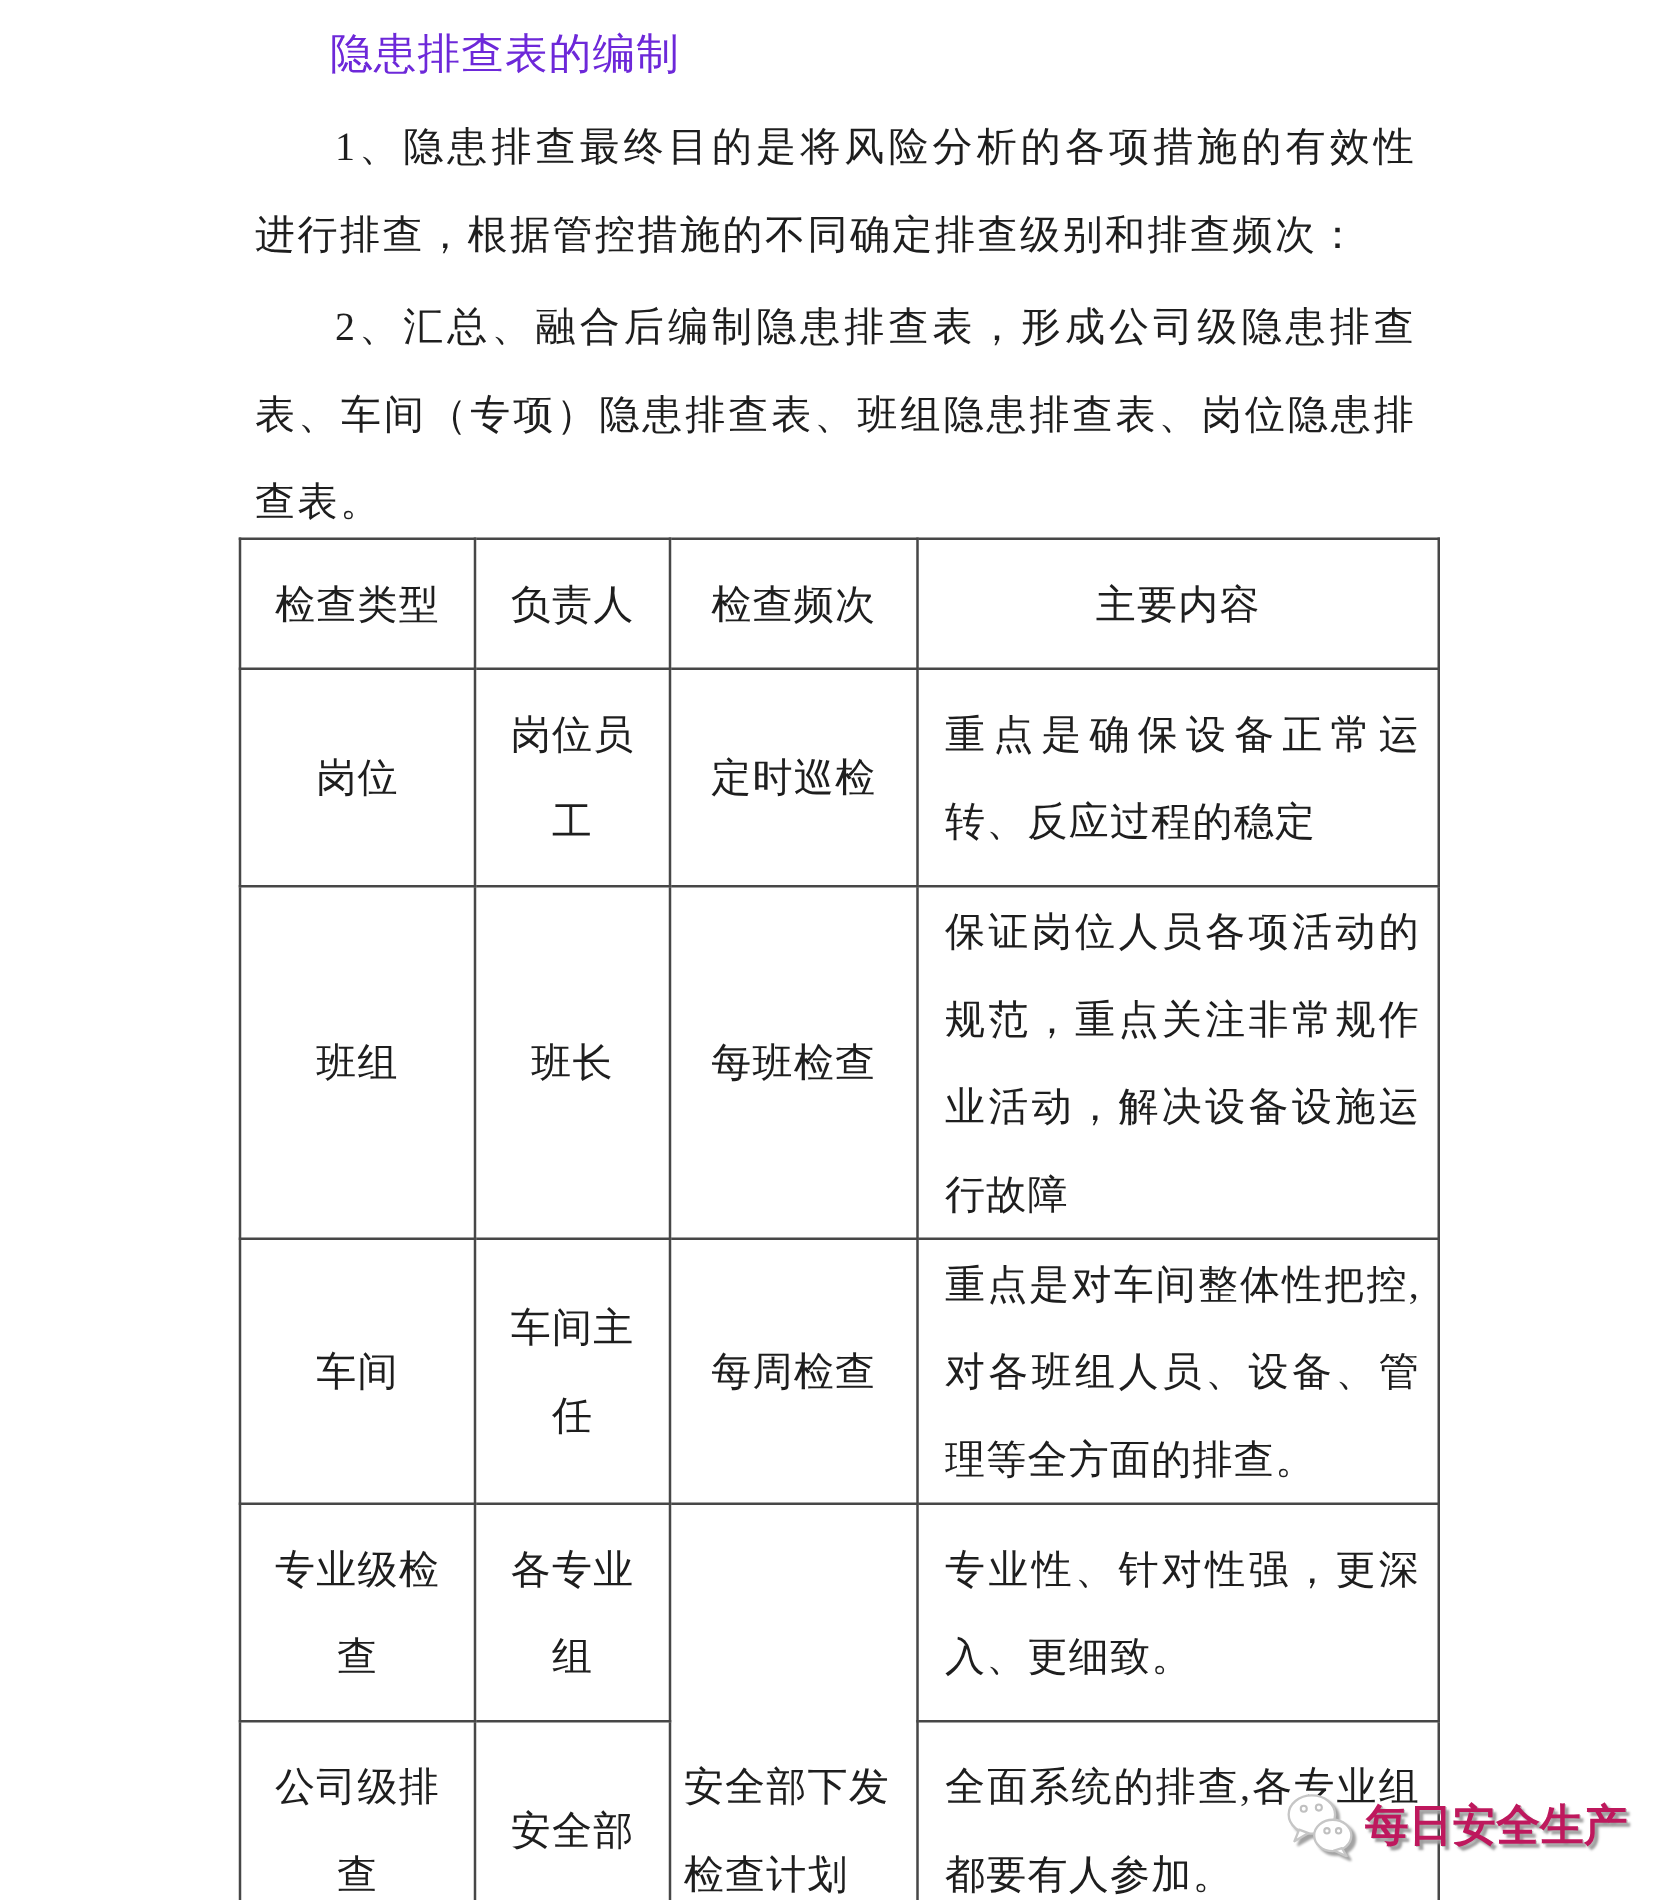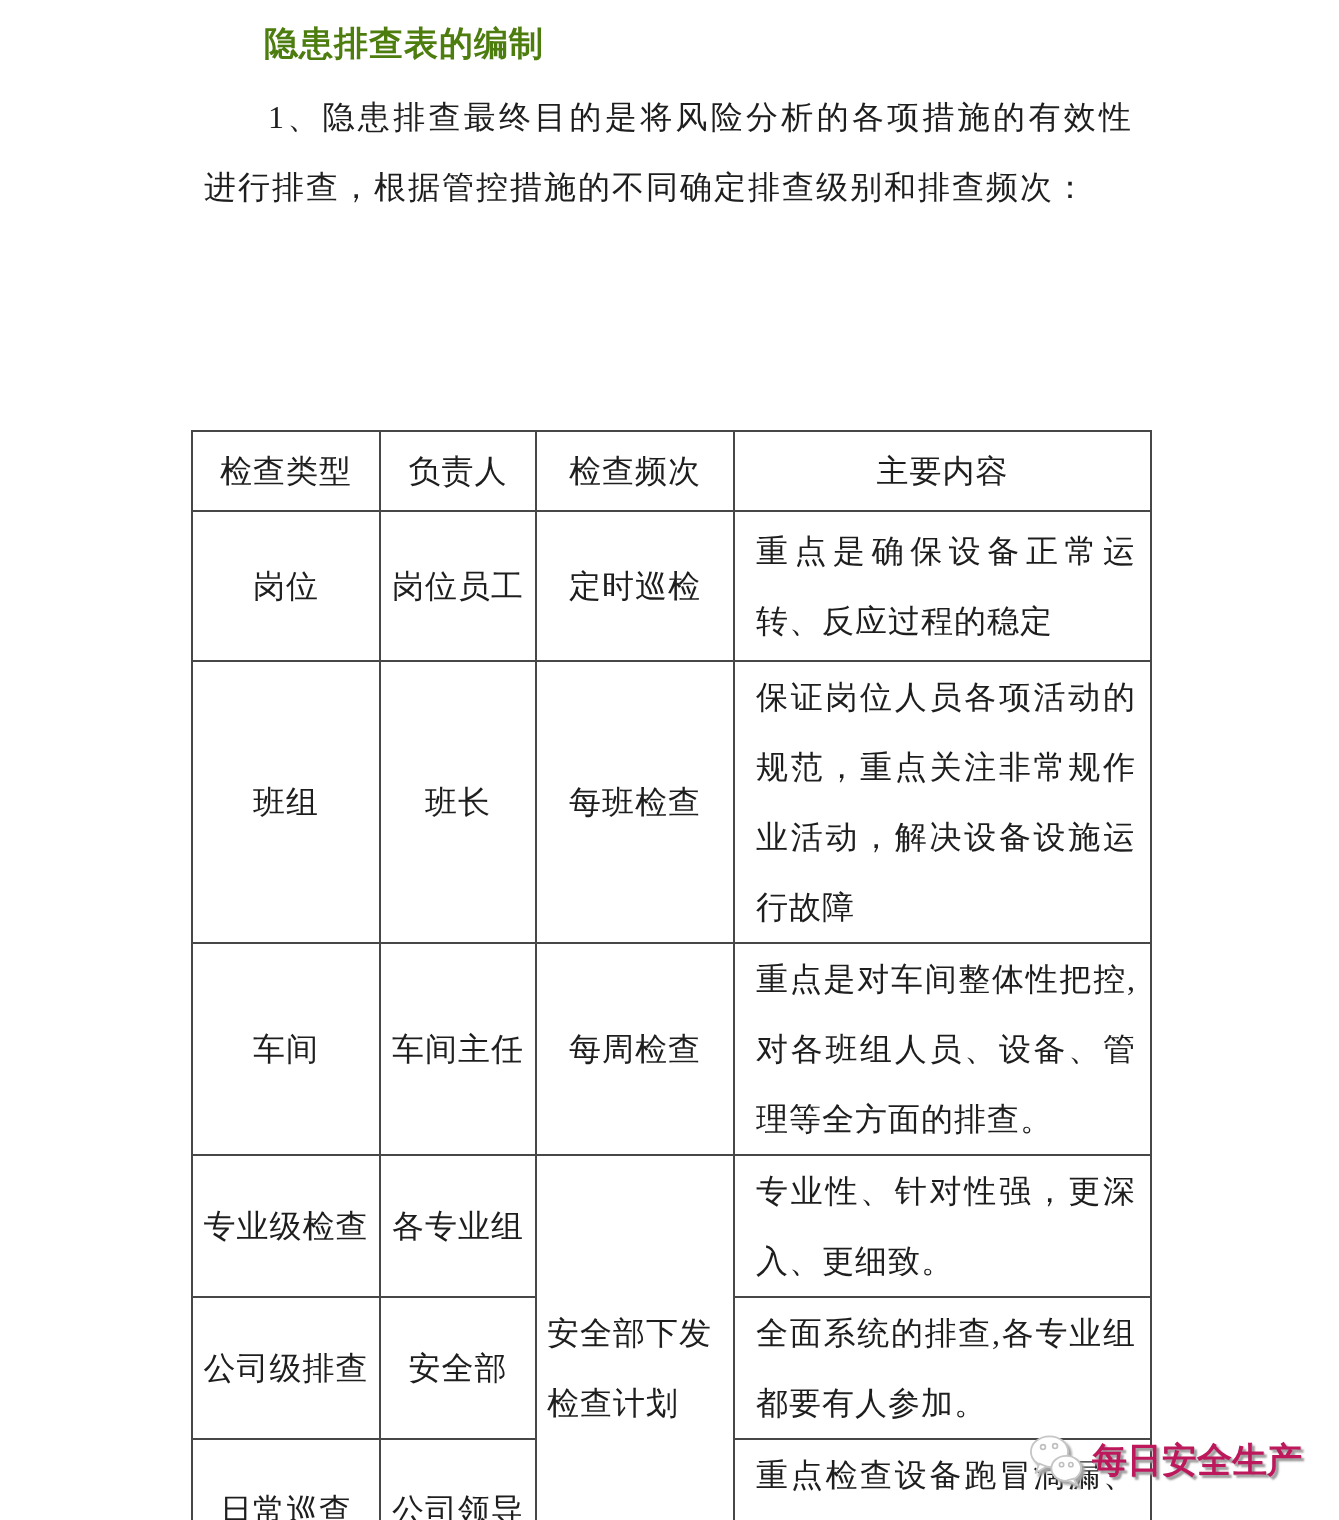--- a/index.html
+++ b/index.html
@@ -14,8 +14,8 @@
   .content{position:absolute;left:200px;top:8px;width:937px;}
   .doc-title{
     font-family:"Liberation Sans","DejaVu Sans",sans-serif;
-    font-weight:bold;font-size:34px;line-height:70px;
-    text-indent:64px;letter-spacing:1px;margin:0;color:#4d7c0f;
+    font-weight:normal;font-size:34px;line-height:70px;
+    text-indent:64px;letter-spacing:1px;margin:0;color:#6d28d9;
   }
   .para{
     font-size:32px;line-height:70px;margin:4px;

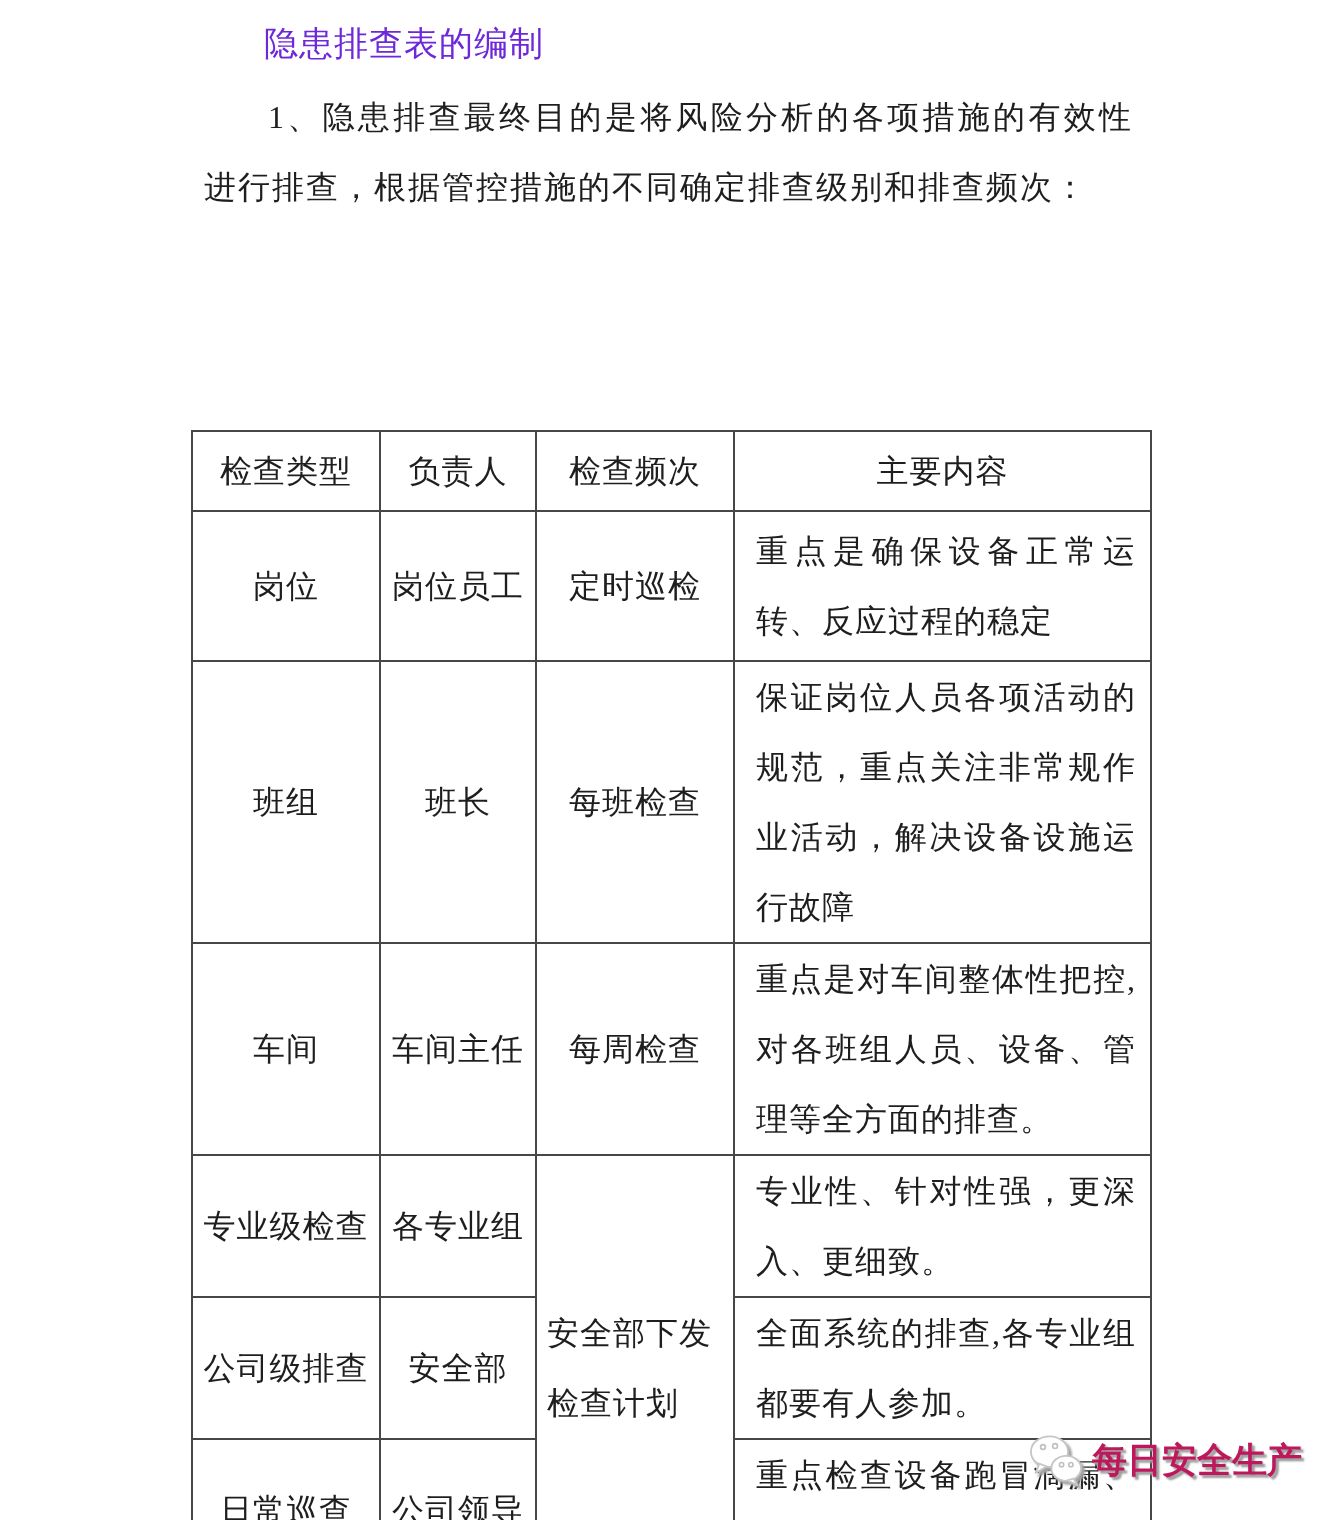--- a/index.html
+++ b/index.html
@@ -76,6 +76,7 @@
   <div class="content">
     <h1 class="doc-title">隐患排查表的编制</h1>
     <p class="para">1、隐患排查最终目的是将风险分析的各项措施的有效性进行排查，根据管控措施的不同确定排查级别和排查频次：</p>
+    <p class="para">2、汇总、融合后编制隐患排查表，形成公司级隐患排查表、车间（专项）隐患排查表、班组隐患排查表、岗位隐患排查表。</p>
   </div>
 
   <table class="check-table">

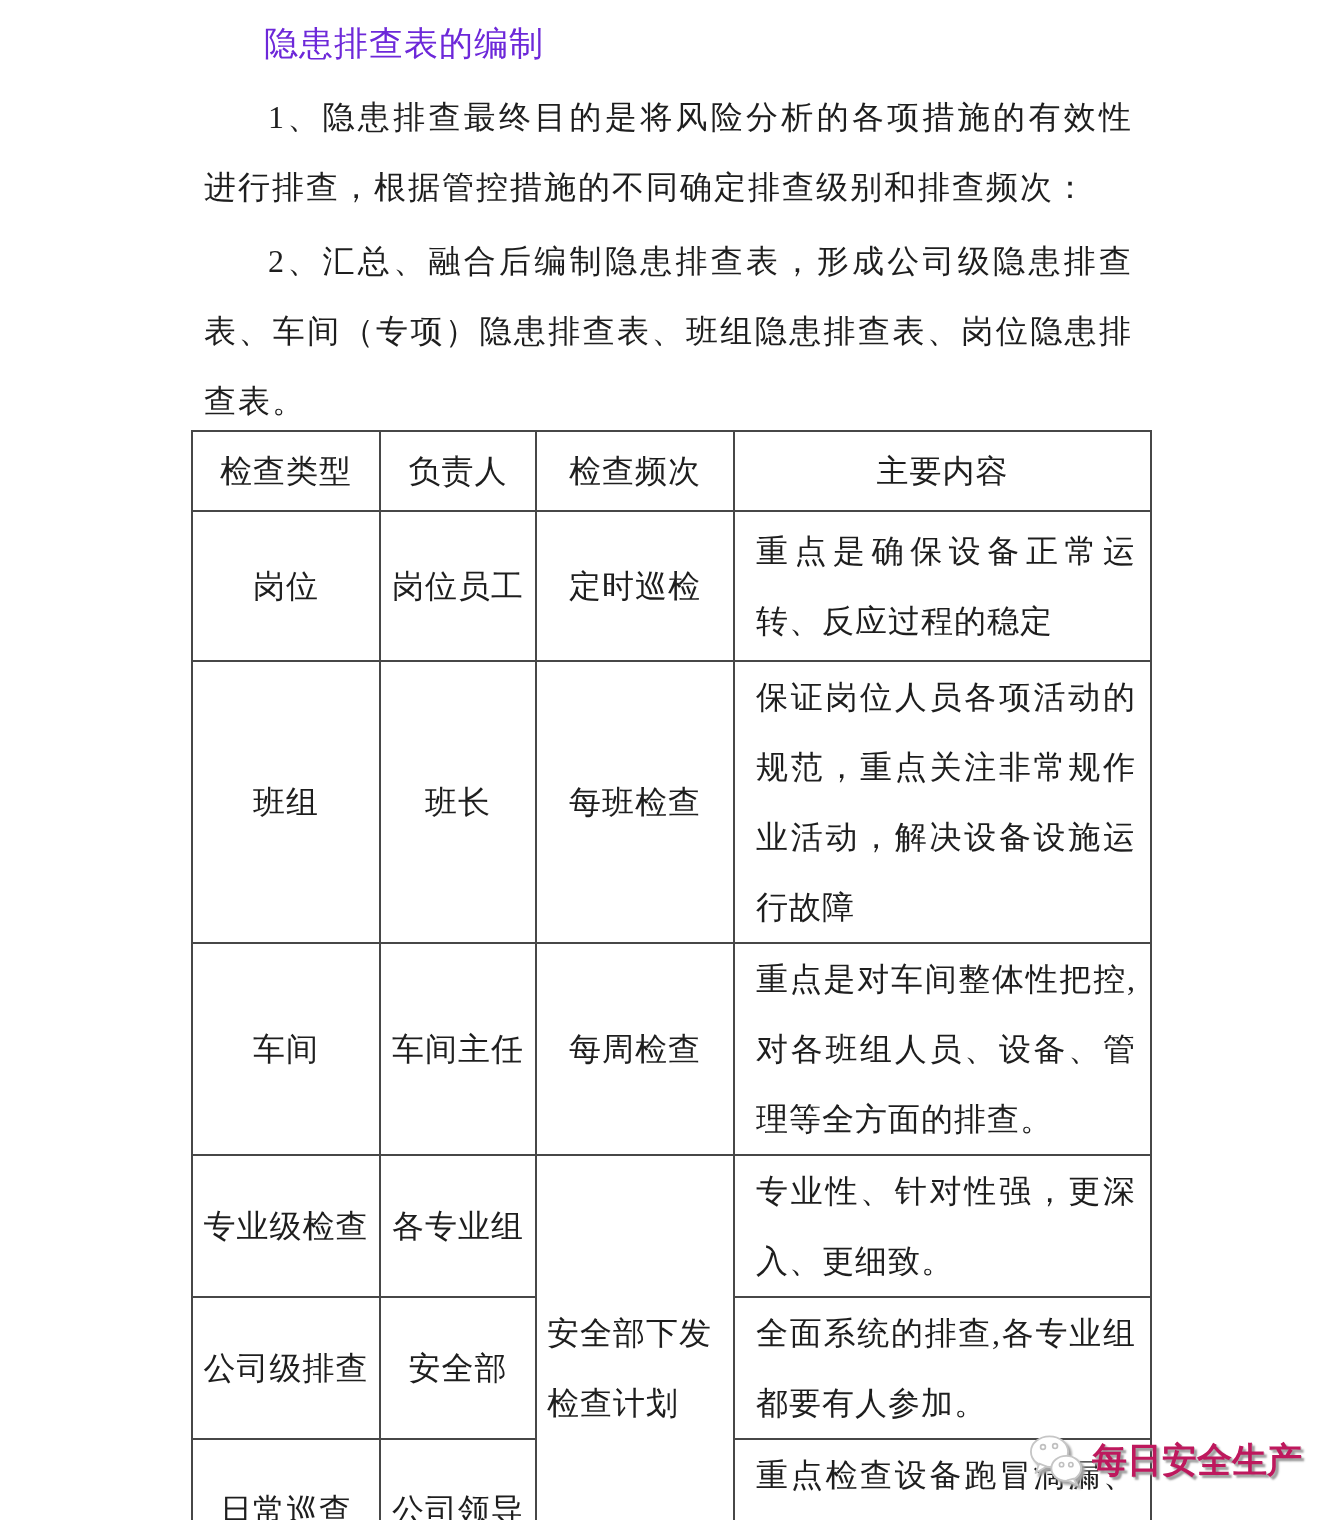--- a/index.html
+++ b/index.html
@@ -36,7 +36,7 @@
   .check-table th,.check-table td{
     border:2px solid #474747;vertical-align:middle;
     text-align:center;font-weight:normal;line-height:70px;
-    padding:4px;overflow:hidden;
+    padding:16px;overflow:hidden;
   }
   .check-table td.content-cell{
     text-align:justify;padding:0 14px 0 21px;

